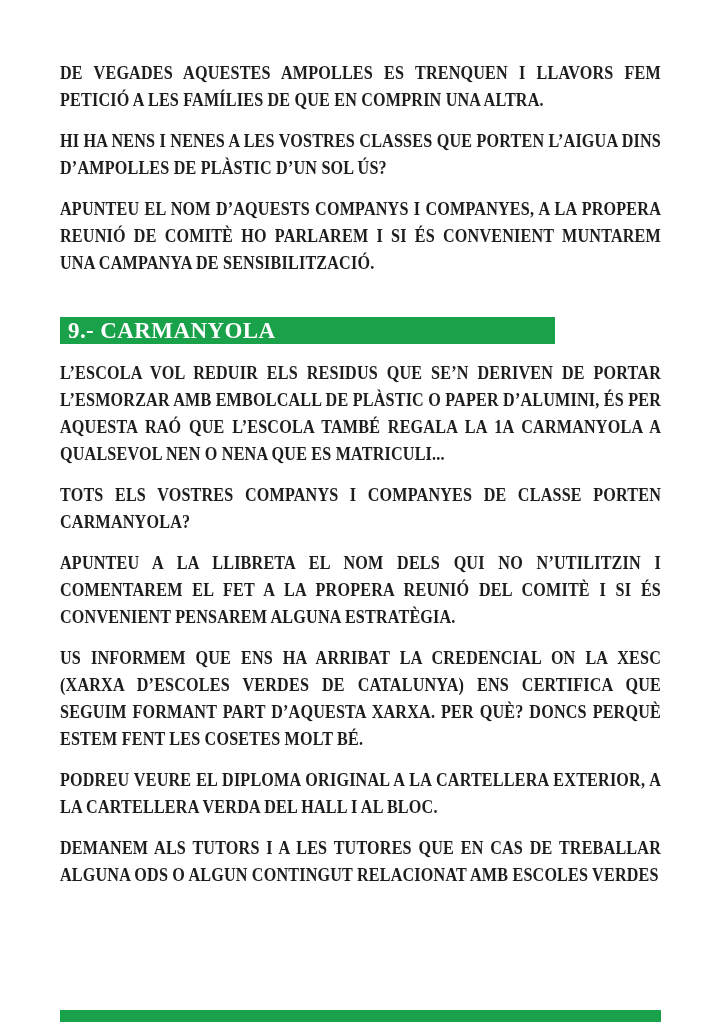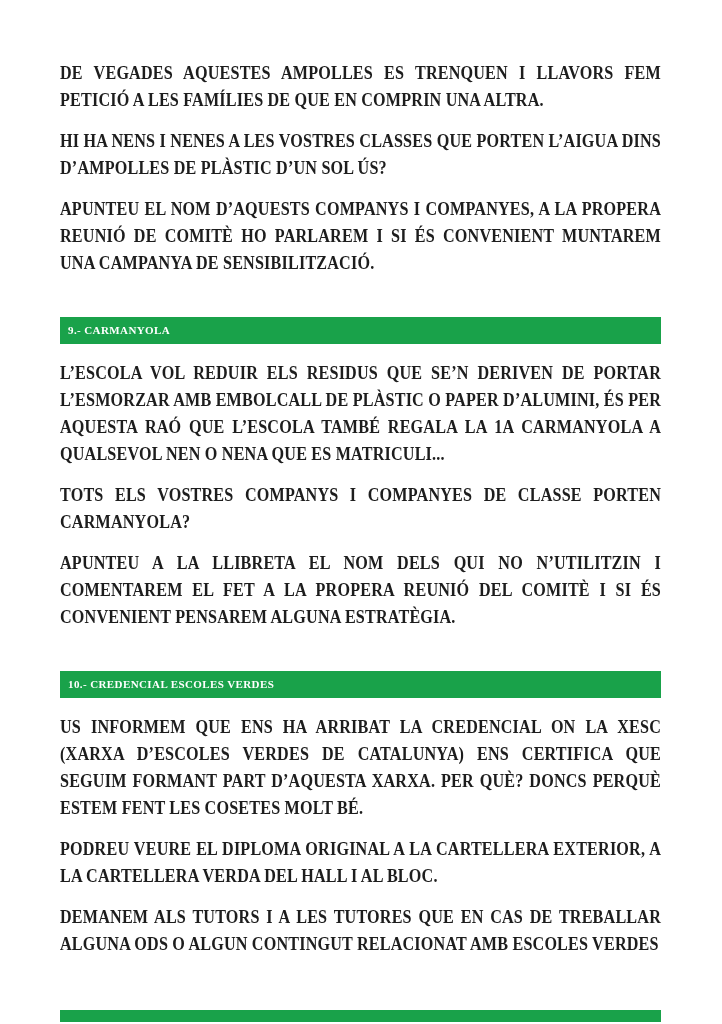--- a/index.html
+++ b/index.html
@@ -31,12 +31,12 @@
   }
   .heading {
     margin: 40px 0 16px 0;
-    width: 601px;
+    width: 495px;
     height: 27px;
     box-sizing: border-box;
     background: #19a24a;
     color: #ffffff;
-    font-size: 11px;
+    font-size: 23px;
     line-height: 27px;
     font-weight: bold;
     letter-spacing: 0.4px;

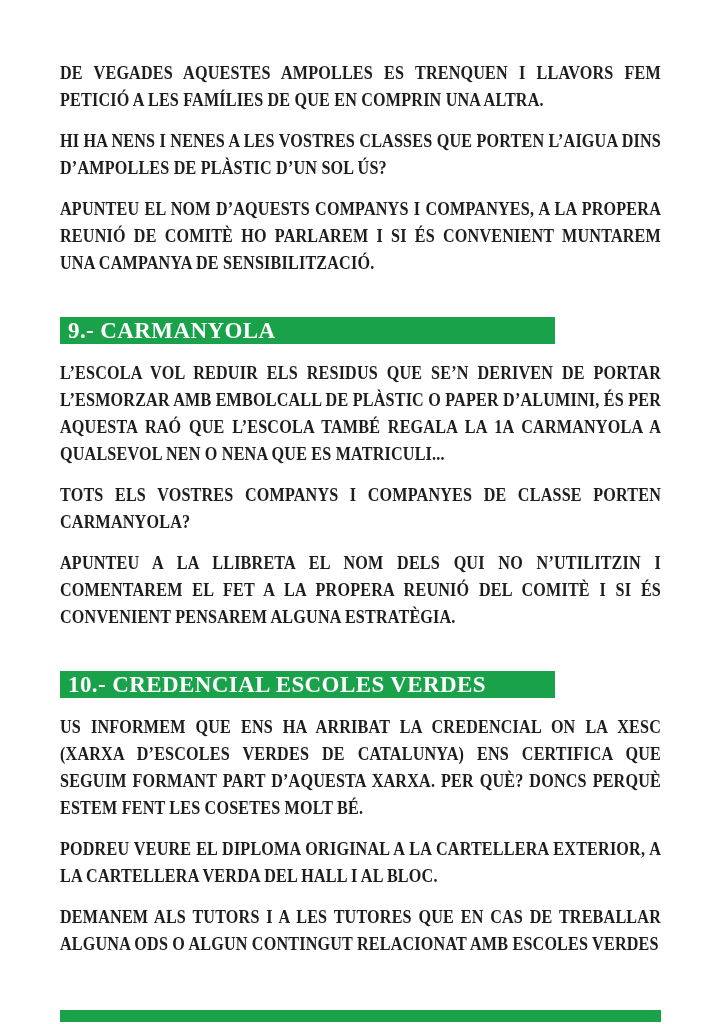--- a/index.html
+++ b/index.html
@@ -65,7 +65,6 @@
     <p class="para">L’ESCOLA VOL REDUIR ELS RESIDUS QUE SE’N DERIVEN DE PORTAR L’ESMORZAR AMB EMBOLCALL DE PLÀSTIC O PAPER D’ALUMINI, ÉS PER AQUESTA RAÓ QUE L’ESCOLA TAMBÉ REGALA LA 1A CARMANYOLA A QUALSEVOL NEN O NENA QUE ES MATRICULI...</p>
     <p class="para">TOTS ELS VOSTRES COMPANYS I COMPANYES DE CLASSE PORTEN CARMANYOLA?</p>
     <p class="para">APUNTEU A LA LLIBRETA EL NOM DELS QUI NO N’UTILITZIN I COMENTAREM EL FET A LA PROPERA REUNIÓ DEL COMITÈ I SI ÉS CONVENIENT PENSAREM ALGUNA ESTRATÈGIA.</p>
-    <div class="heading">10.- CREDENCIAL ESCOLES VERDES</div>
     <p class="para">US INFORMEM QUE ENS HA ARRIBAT LA CREDENCIAL ON LA XESC (XARXA D’ESCOLES VERDES DE CATALUNYA) ENS CERTIFICA QUE SEGUIM FORMANT PART D’AQUESTA XARXA. PER QUÈ? DONCS PERQUÈ ESTEM FENT LES COSETES MOLT BÉ.</p>
     <p class="para">PODREU VEURE EL DIPLOMA ORIGINAL A LA CARTELLERA EXTERIOR, A LA CARTELLERA VERDA DEL HALL I AL BLOC.</p>
     <p class="para">DEMANEM ALS TUTORS I A LES TUTORES QUE EN CAS DE TREBALLAR ALGUNA ODS O ALGUN CONTINGUT RELACIONAT AMB ESCOLES VERDES</p>

